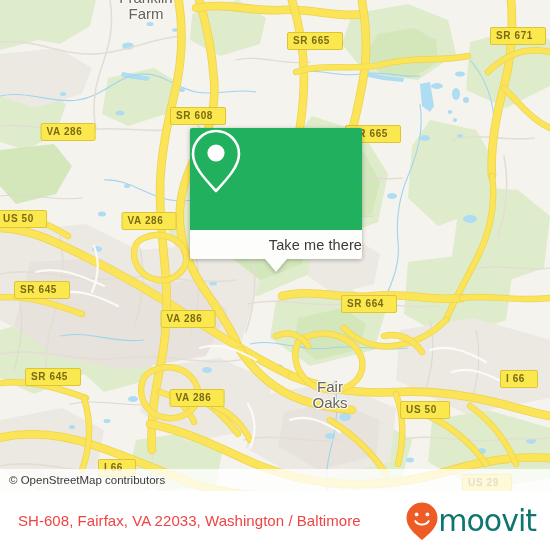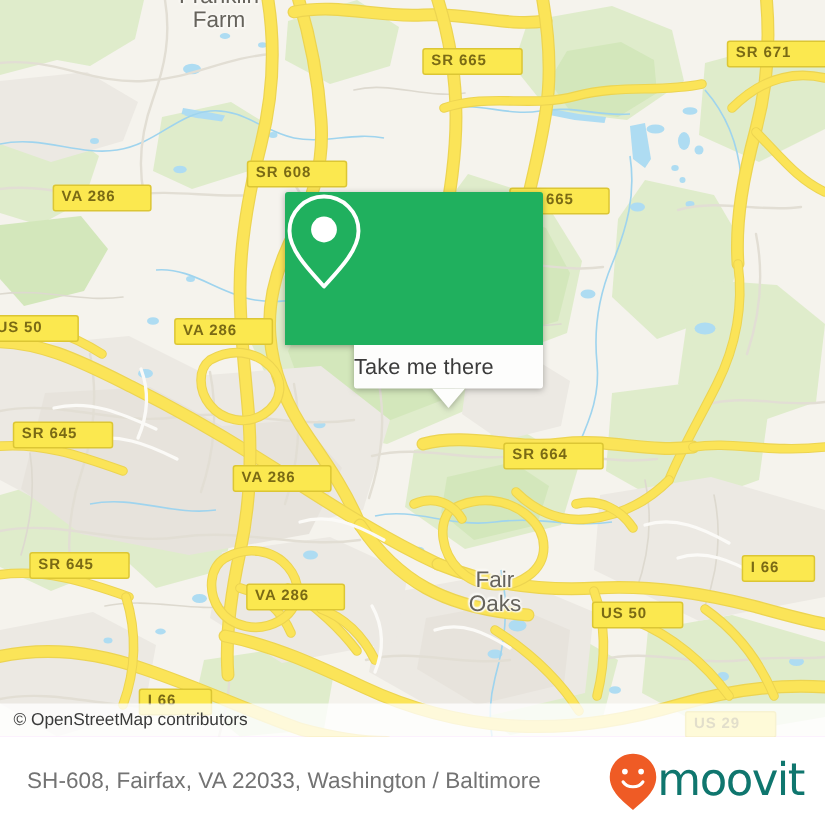--- a/index.html
+++ b/index.html
@@ -26,7 +26,7 @@
     letter-spacing:.6px;
     line-height:13px;
     height:13px;
-    padding:1px 23px 2px 5px;
+    padding:1px 12px 2px 5px;
     white-space:nowrap;
     transform:translate(-50%,-50%);
     box-sizing:content-box;

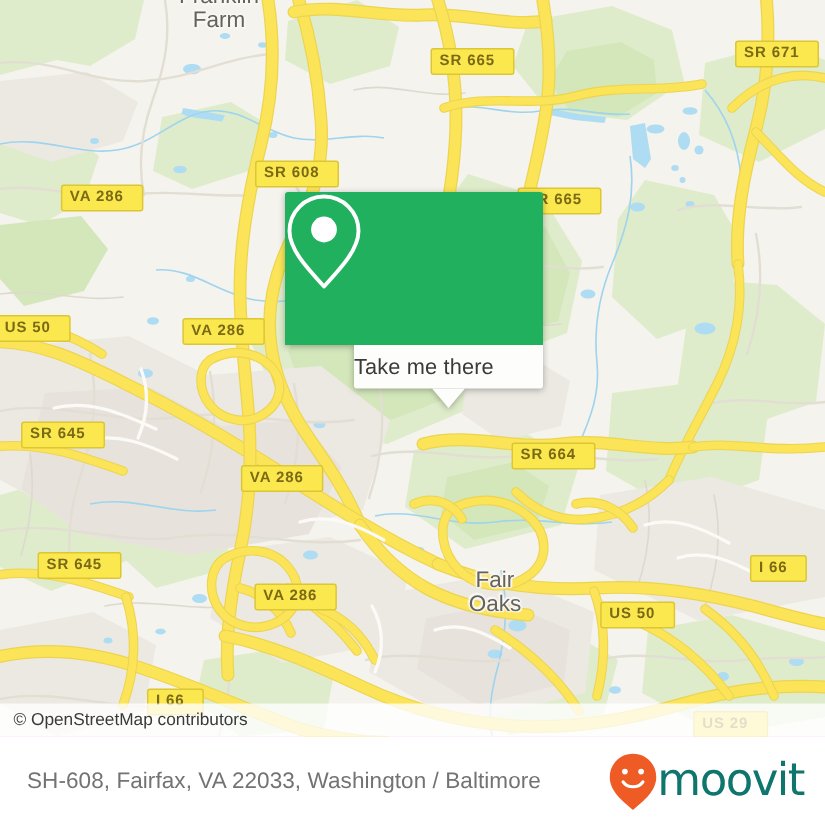--- a/index.html
+++ b/index.html
@@ -59,9 +59,8 @@
   }
   #card-body{
     background:#fdfdfc;height:29px;border-radius:0 0 2px 2px;
-    display:flex;align-items:center;justify-content:flex-start;
+    display:flex;align-items:center;justify-content:flex-end;
     position:relative;
-    margin-left:46px;
   }
   #card-label{color:#3b3b3b;font-size:14.5px;letter-spacing:.1px;}
   #card-tail{

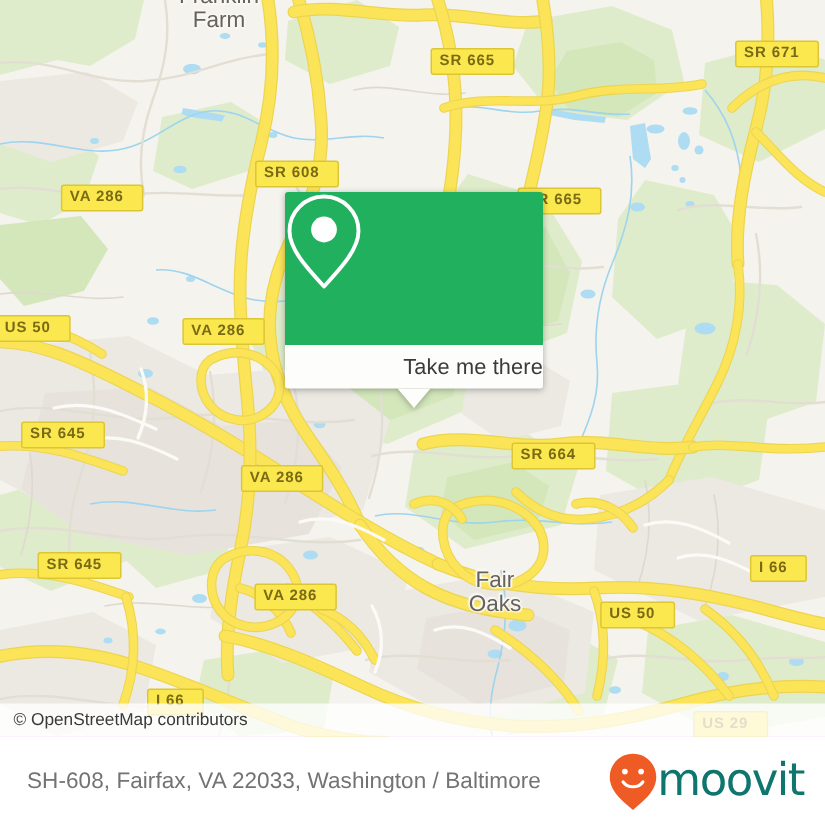--- a/index.html
+++ b/index.html
@@ -89,7 +89,7 @@
     position:relative;height:59px;display:flex;align-items:center;
     padding:0 14px 0 18px;box-sizing:border-box;
   }
-  #footer-text{font-size:15px;color:#737373;letter-spacing:.05px;white-space:nowrap;}
+  #footer-text{font-size:15px;color:#ef4444;letter-spacing:.05px;white-space:nowrap;}
   #brand{margin-left:auto;display:flex;align-items:center;}
   #brand-word{
     font-size:30px;color:#0f766e;letter-spacing:-1px;

